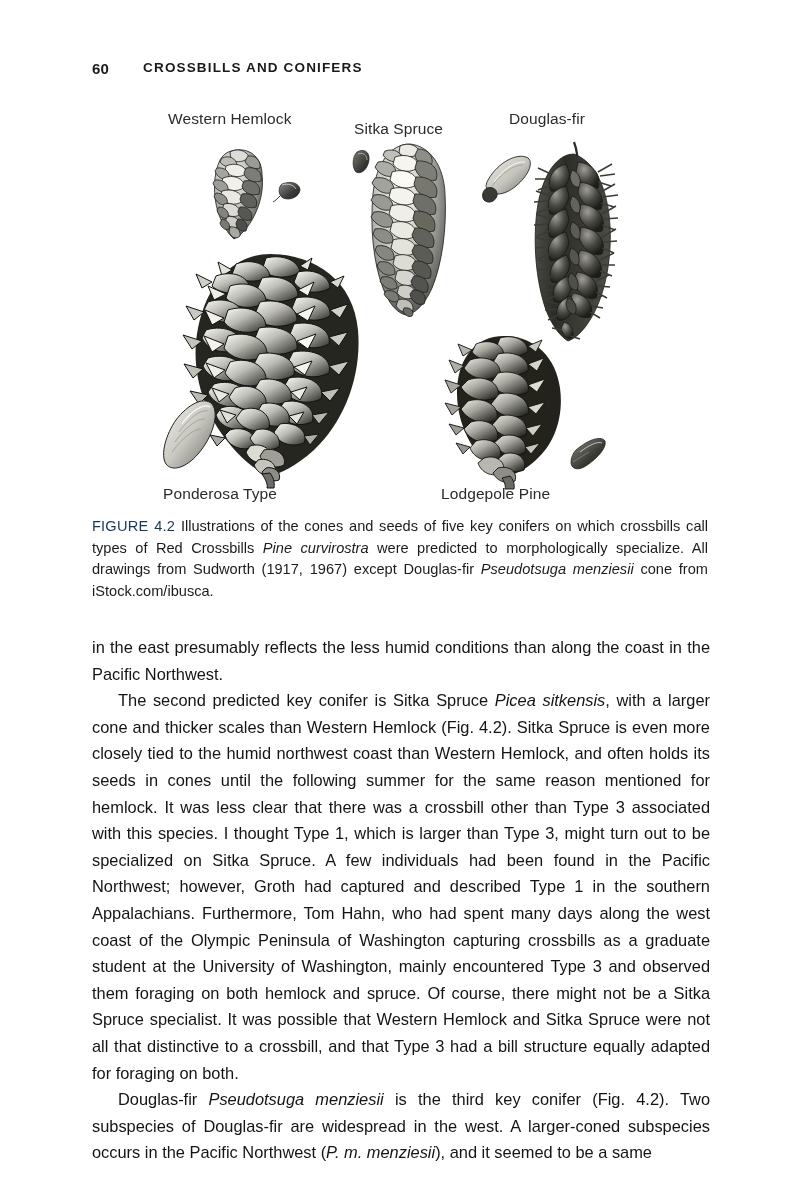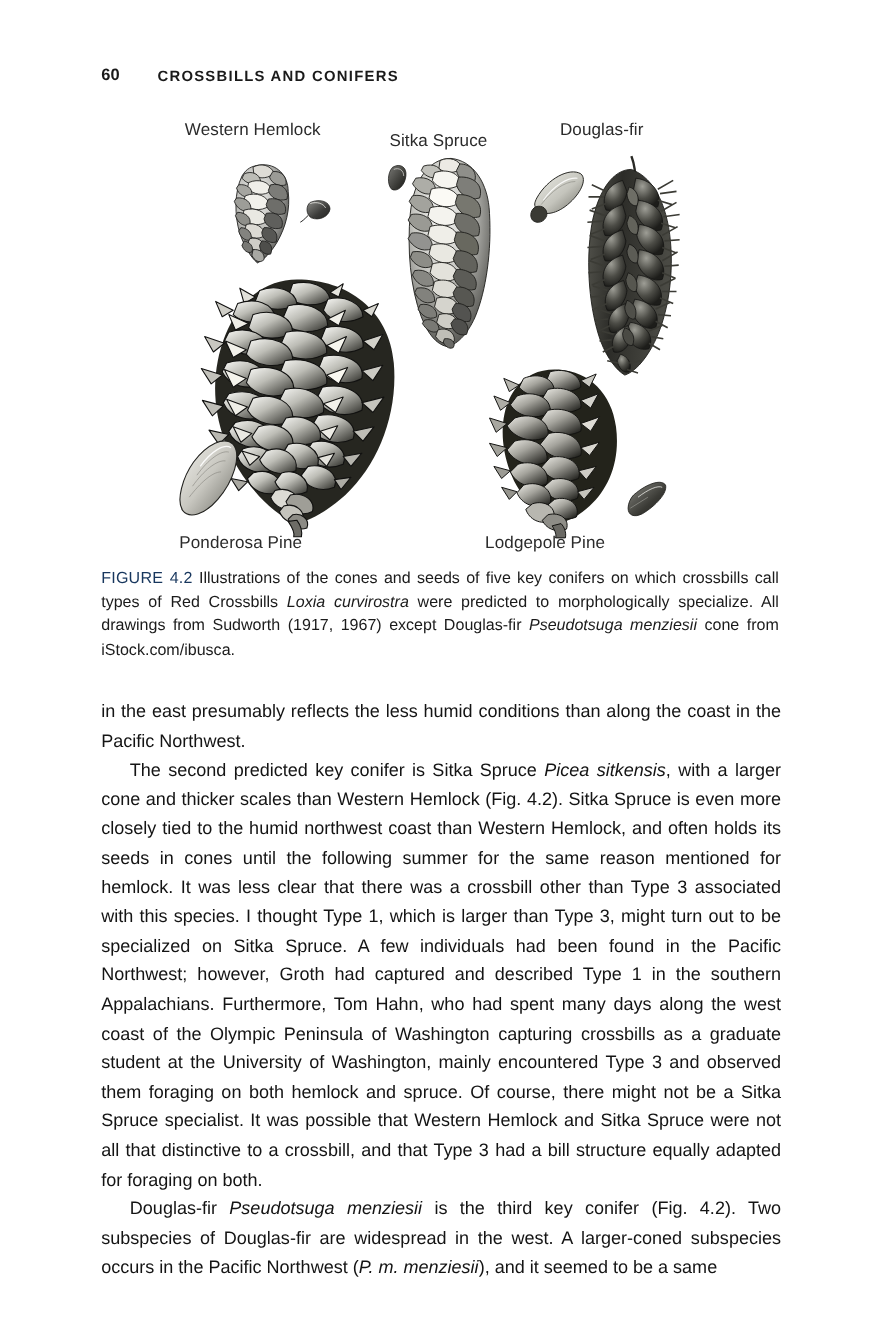--- a/index.html
+++ b/index.html
@@ -22,7 +22,7 @@
     left: 92px;
     top: 60px;
     display: flex;
-    align-items: flex-end;
+    align-items: flex-start;
     color: #1a1a1a;
   }
   .running-head .folio {

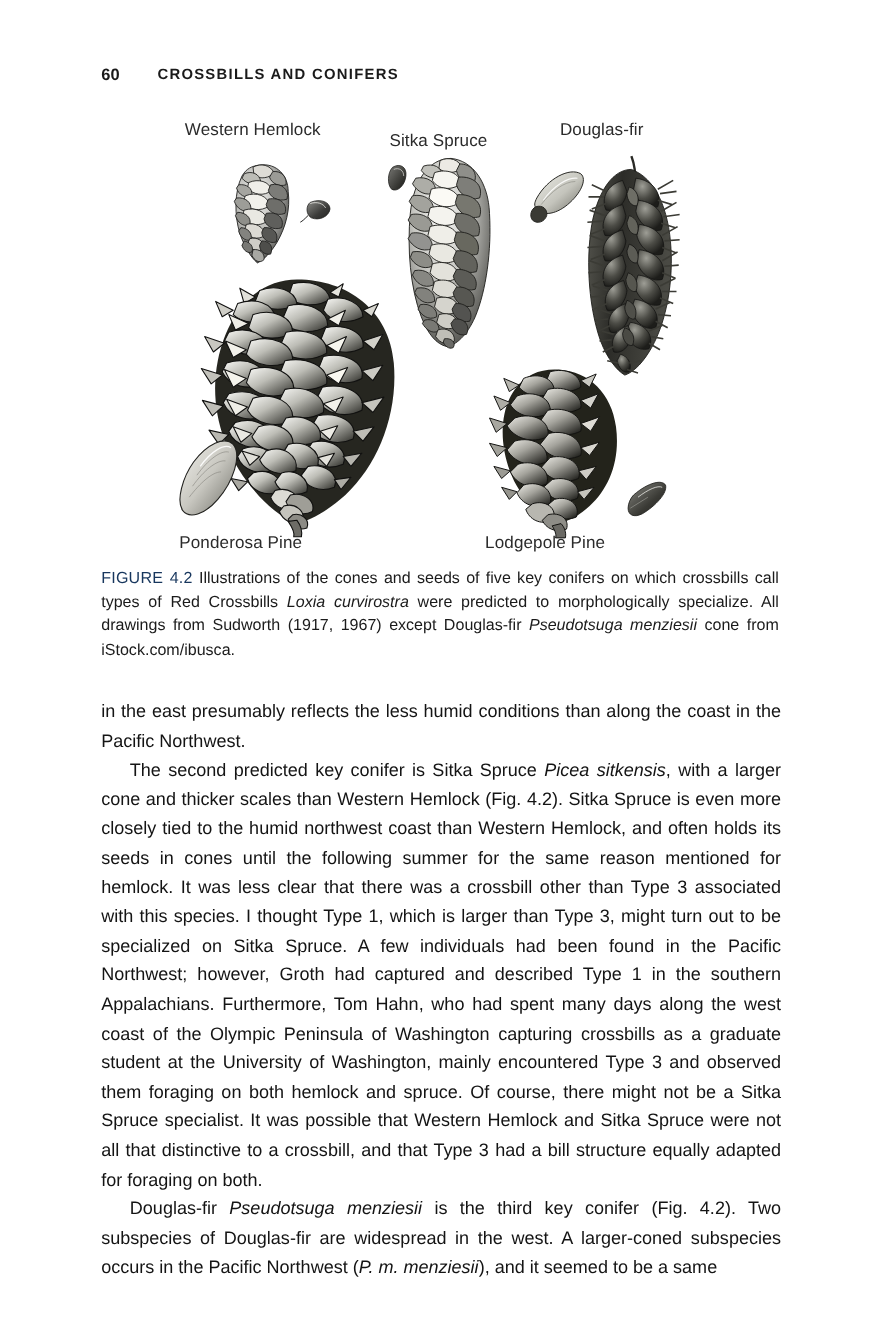--- a/index.html
+++ b/index.html
@@ -118,7 +118,7 @@
     <div class="sp-label" id="lbl-hemlock">Western Hemlock</div>
     <div class="sp-label" id="lbl-spruce">Sitka Spruce</div>
     <div class="sp-label" id="lbl-douglas">Douglas-fir</div>
-    <div class="sp-label" id="lbl-ponderosa">Ponderosa Pine</div>
+    <div class="sp-label" id="lbl-ponderosa">Ponderosa Type</div>
     <div class="sp-label" id="lbl-lodgepole">Lodgepole Pine</div>
 
     <svg class="art" id="art-hemlock" viewBox="0 0 112 112">

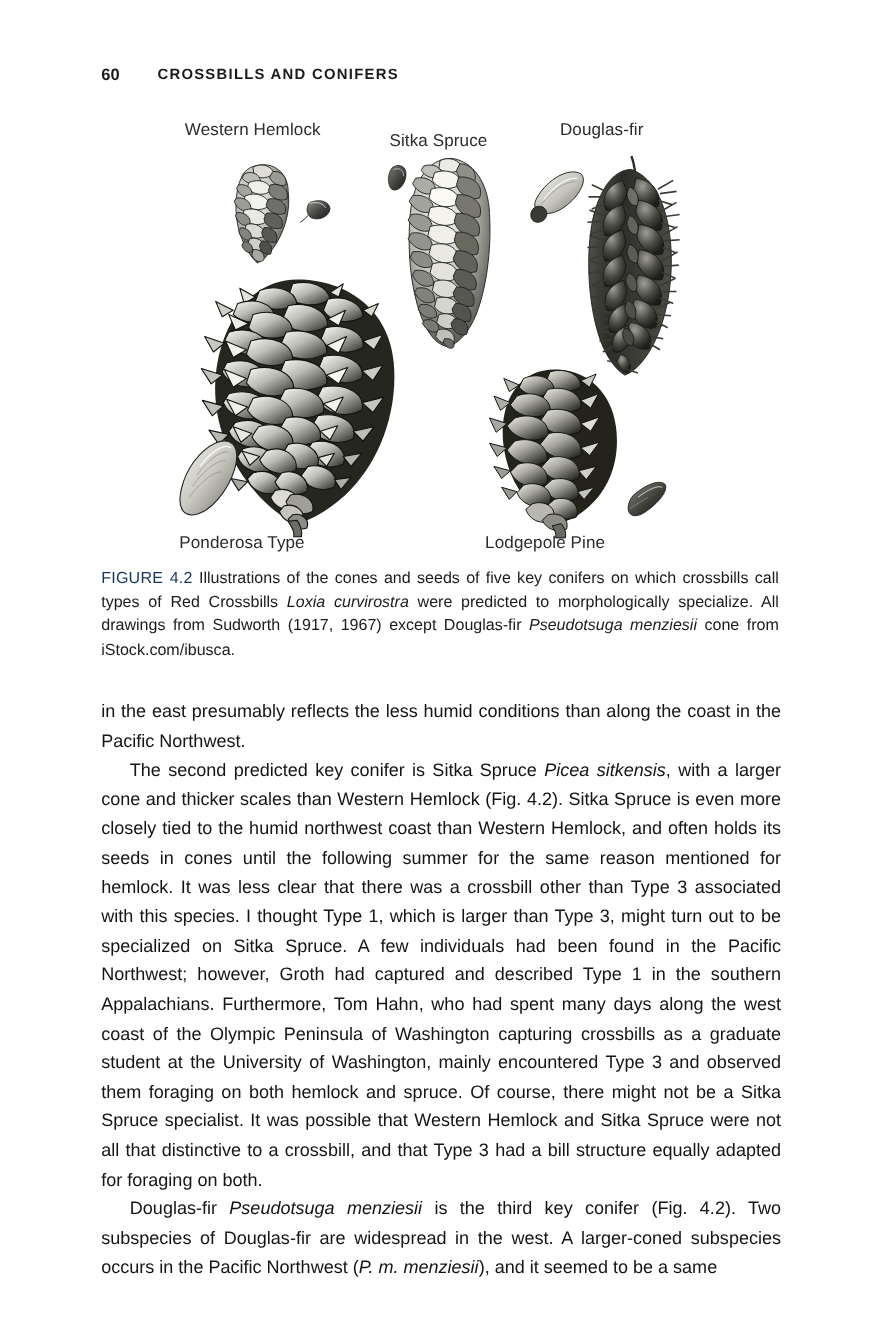--- a/index.html
+++ b/index.html
@@ -505,7 +505,7 @@
   </div>
 
   <div class="caption">
-    <span class="fig-tag">FIGURE 4.2</span><span> Illustrations of the cones and seeds of five key conifers on which crossbills call types of Red Crossbills </span><i>Loxia curvirostra</i><span> were predicted to morphologically specialize. All drawings from Sudworth (1917, 1967) except Douglas-fir </span><i>Pseudotsuga menziesii</i><span> cone from iStock.com/ibusca.</span>
+    <span class="fig-tag">FIGURE 4.2</span><span> Illustrations of the cones and seeds of five key conifers on which crossbills call types of Red Crossbills </span><i>Pine curvirostra</i><span> were predicted to morphologically specialize. All drawings from Sudworth (1917, 1967) except Douglas-fir </span><i>Pseudotsuga menziesii</i><span> cone from iStock.com/ibusca.</span>
   </div>
 
   <div class="body-text">

